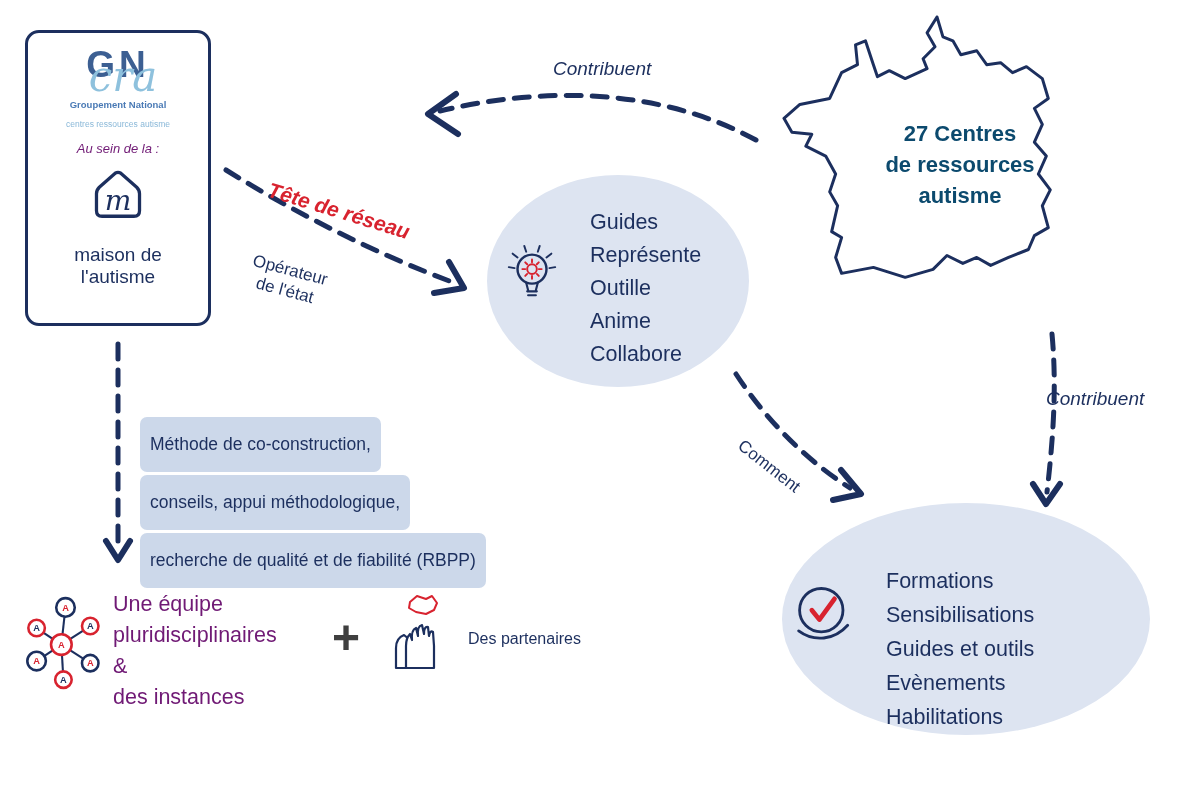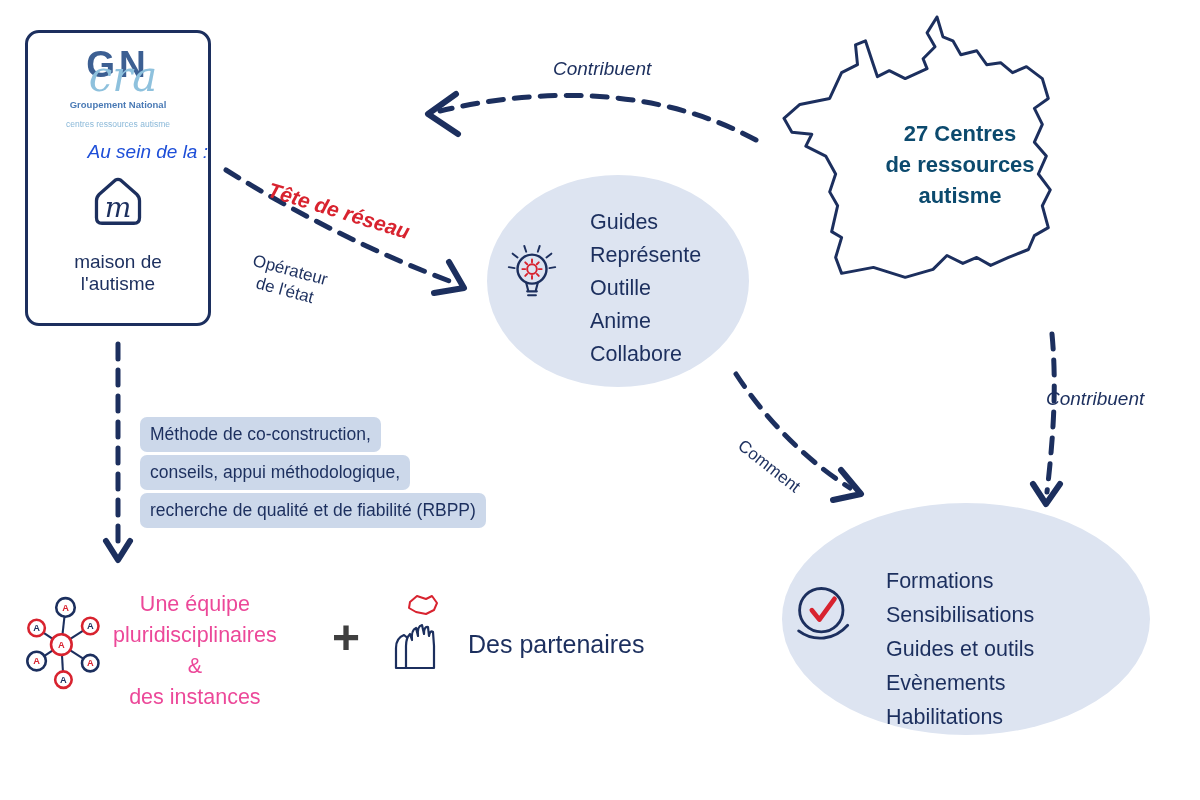--- a/index.html
+++ b/index.html
@@ -15,7 +15,7 @@
             margin-top:-26px;margin-left:10px;line-height:40px;}
   .logo-sub1{font-size:9.5px;font-weight:bold;color:#4a7ab5;margin-top:2px;}
   .logo-sub2{font-size:8.5px;color:#8ab8d8;margin-top:9px;}
-  .logo-within{font-size:19px;font-style:italic;color:#1d4ed8;margin-top:12px;text-align:right;}
+  .logo-within{font-size:13px;font-style:italic;color:#701a75;margin-top:12px;}
   .logo-house{margin-top:6px;}
   .logo-maison{font-size:19px;font-weight:normal;color:#1c2f5e;line-height:22px;margin-top:20px;}
 

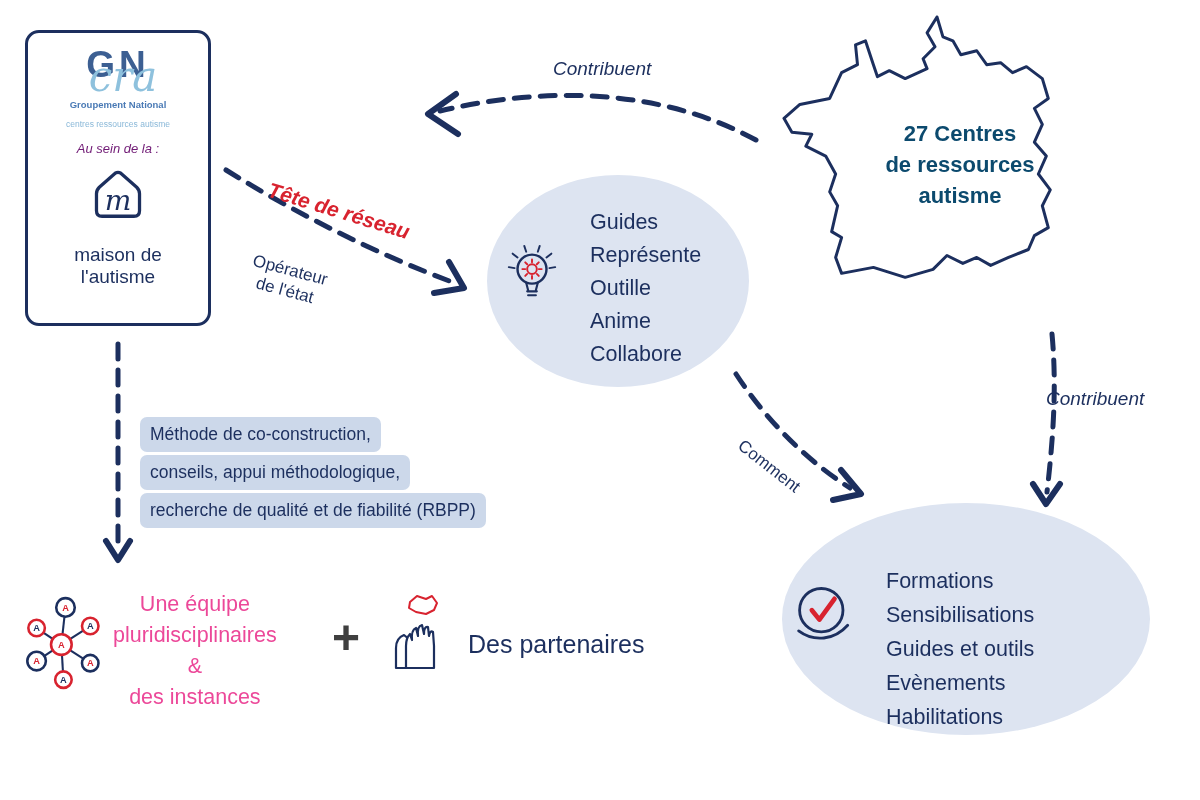--- a/index.html
+++ b/index.html
@@ -49,7 +49,7 @@
 
   
   .method{position:absolute;left:140px;top:417px;z-index:3;}
-  .method div{background:#ccd8ea;color:#1c2f5e;font-size:17.5px;padding:7px 10px;margin-bottom:3px;
+  .method div{background:#ccd8ea;color:#1c2f5e;font-size:17.5px;padding:17px 10px;margin-bottom:3px;
               width:fit-content;border-radius:7px;}
 
   

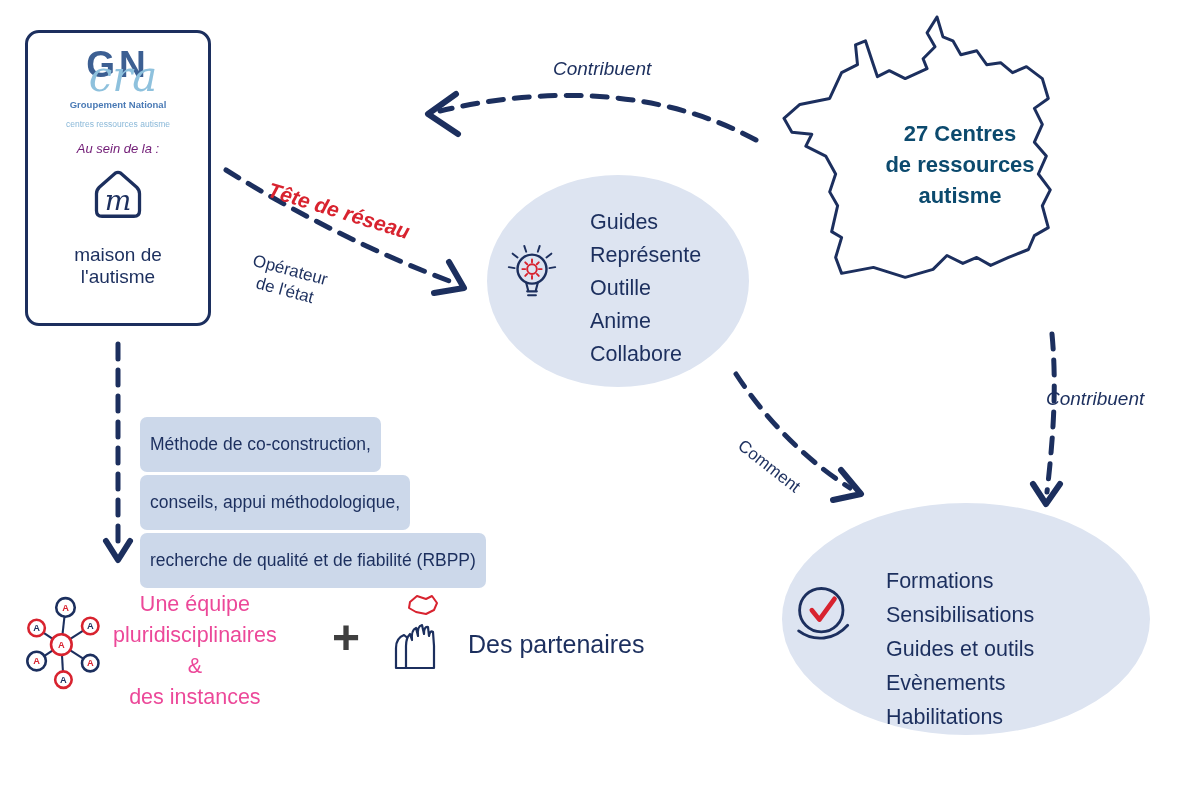--- a/index.html
+++ b/index.html
@@ -53,7 +53,7 @@
               width:fit-content;border-radius:7px;}
 
   
-  .team-text{position:absolute;left:113px;top:589px;z-index:3;font-size:21.5px;line-height:31px;color:#ec4899;text-align:center;}
+  .team-text{position:absolute;left:113px;top:589px;z-index:3;font-size:21.5px;line-height:31px;color:#701a75;}
   .plus{position:absolute;left:332px;top:610px;z-index:3;font-size:48px;font-weight:bold;color:#3f3f3f;}
   .partners-text{position:absolute;left:468px;top:630px;z-index:3;font-size:25px;color:#1c2f5e;}
   .network-svg{position:absolute;left:22px;top:593px;z-index:3;}

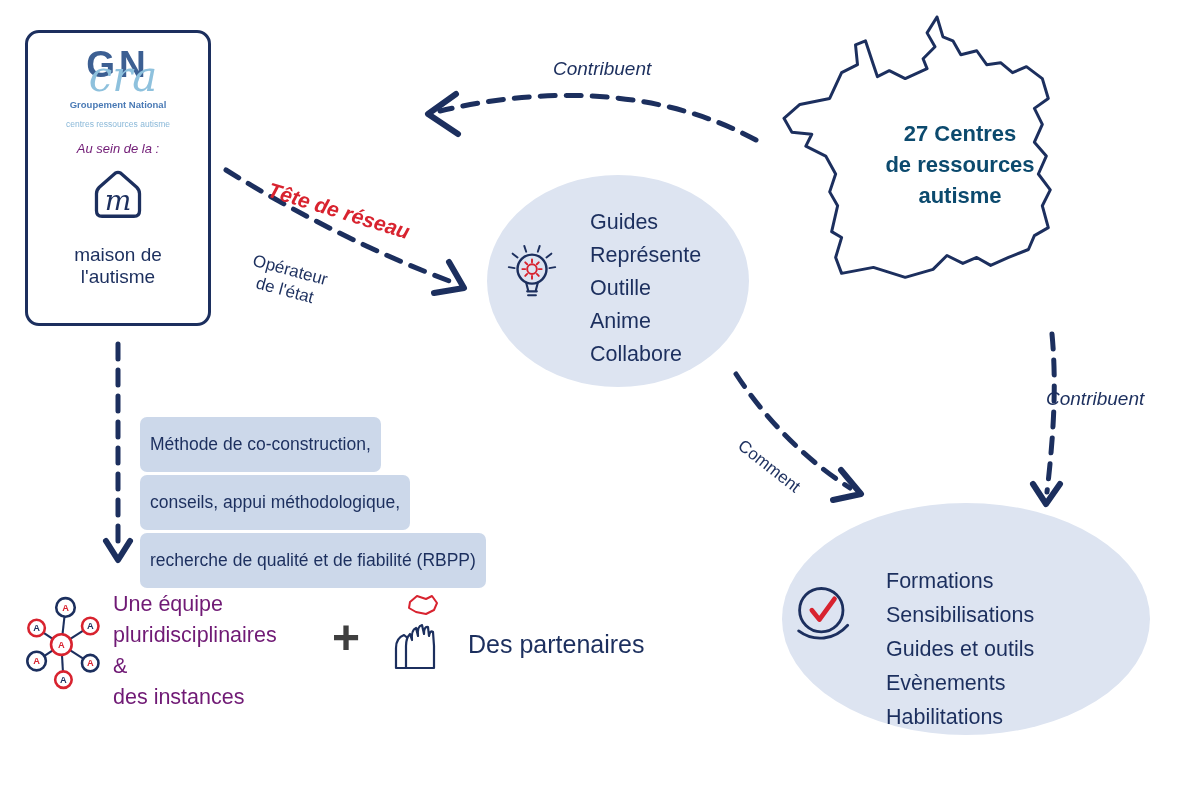--- a/index.html
+++ b/index.html
@@ -55,7 +55,7 @@
   
   .team-text{position:absolute;left:113px;top:589px;z-index:3;font-size:21.5px;line-height:31px;color:#701a75;}
   .plus{position:absolute;left:332px;top:610px;z-index:3;font-size:48px;font-weight:bold;color:#3f3f3f;}
-  .partners-text{position:absolute;left:468px;top:630px;z-index:3;font-size:25px;color:#1c2f5e;}
+  .partners-text{position:absolute;left:468px;top:630px;z-index:3;font-size:16px;color:#1c2f5e;}
   .network-svg{position:absolute;left:22px;top:593px;z-index:3;}
   .hands-svg{position:absolute;left:380px;top:588px;z-index:3;}
   .bulb-svg{position:absolute;left:503px;top:242px;z-index:3;}

